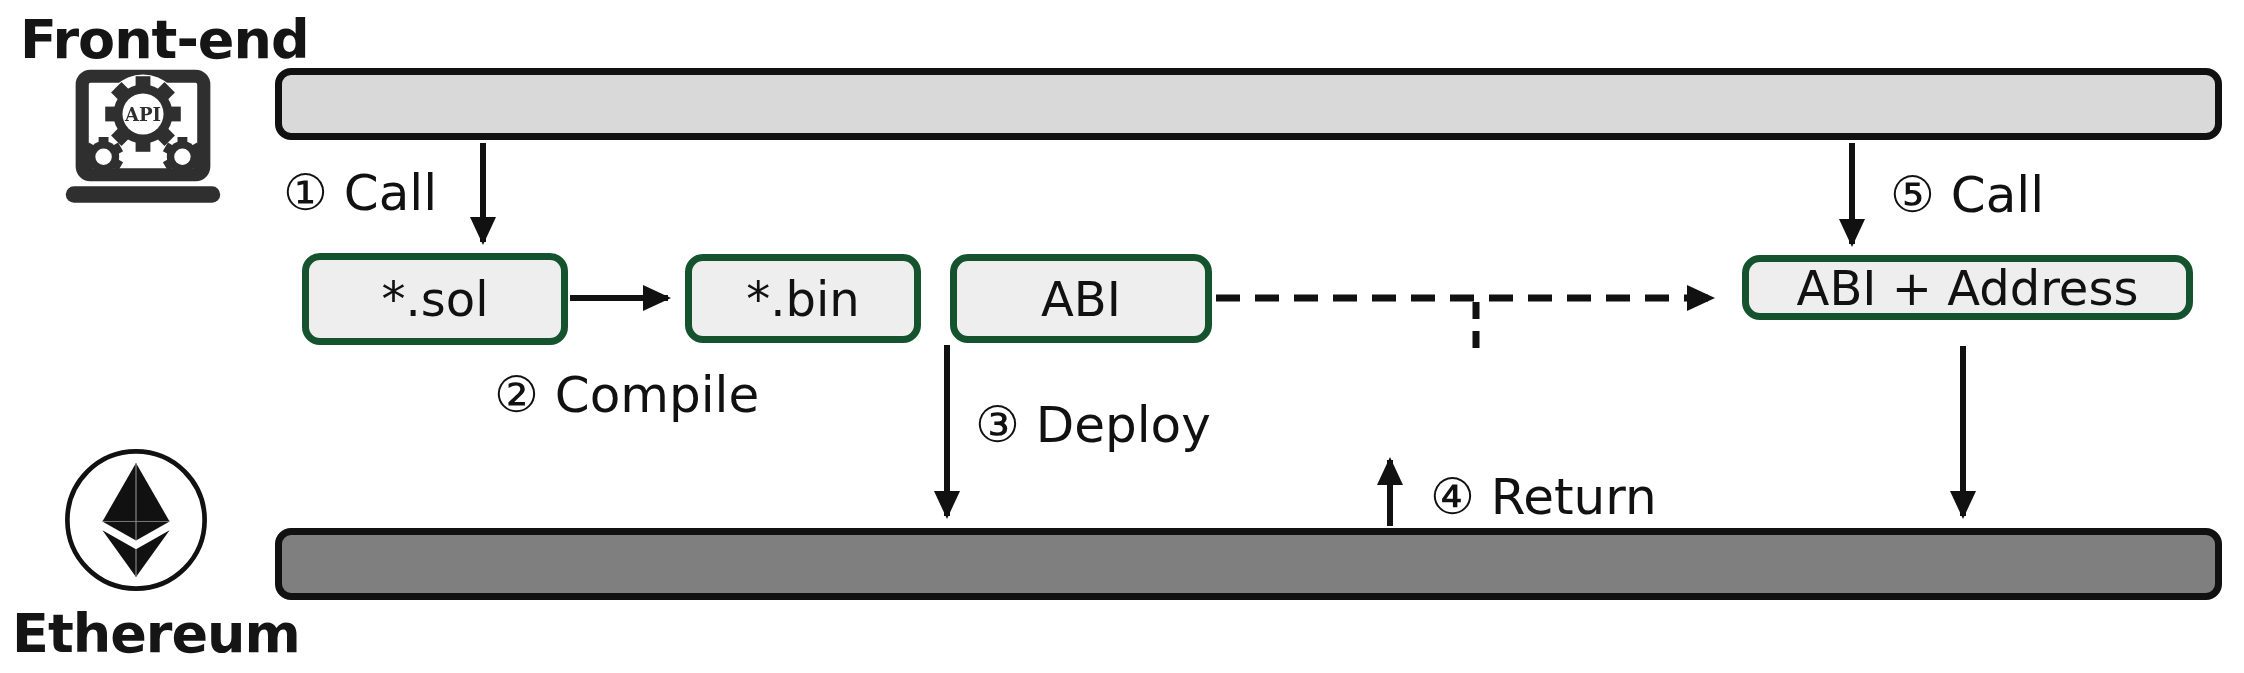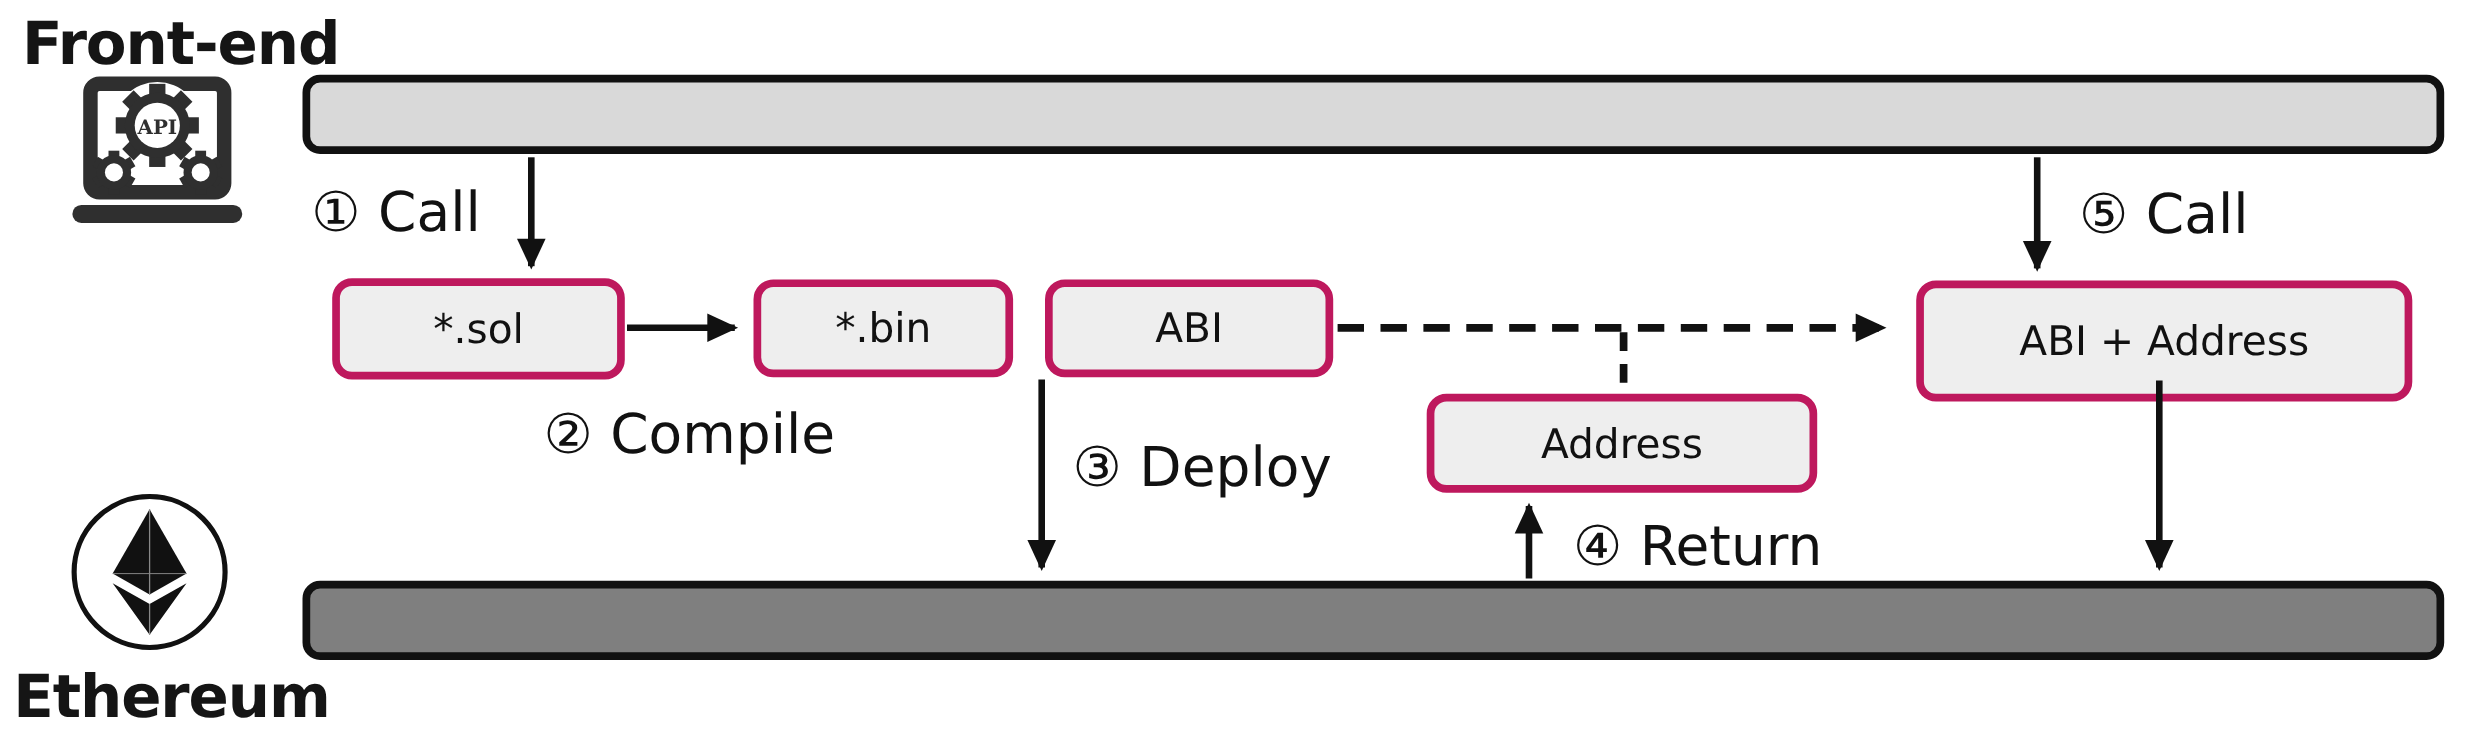--- a/index.html
+++ b/index.html
@@ -20,10 +20,10 @@
   .bar.top{top:68px;background:#d9d9d9;}
   .bar.bottom{top:528px;background:#7f7f7f;}
   .node{
-    position:absolute;background:#eeeeee;border:7px solid #be185d;
+    position:absolute;background:#eeeeee;border:7px solid #14532d;
     border-radius:18px;box-sizing:border-box;
     display:flex;align-items:center;justify-content:center;
-    font-size:37px;color:#111;white-space:nowrap;
+    font-size:48px;color:#111;white-space:nowrap;
   }
   .step-label{
     position:absolute;font-size:50px;line-height:1;color:#111;white-space:nowrap;

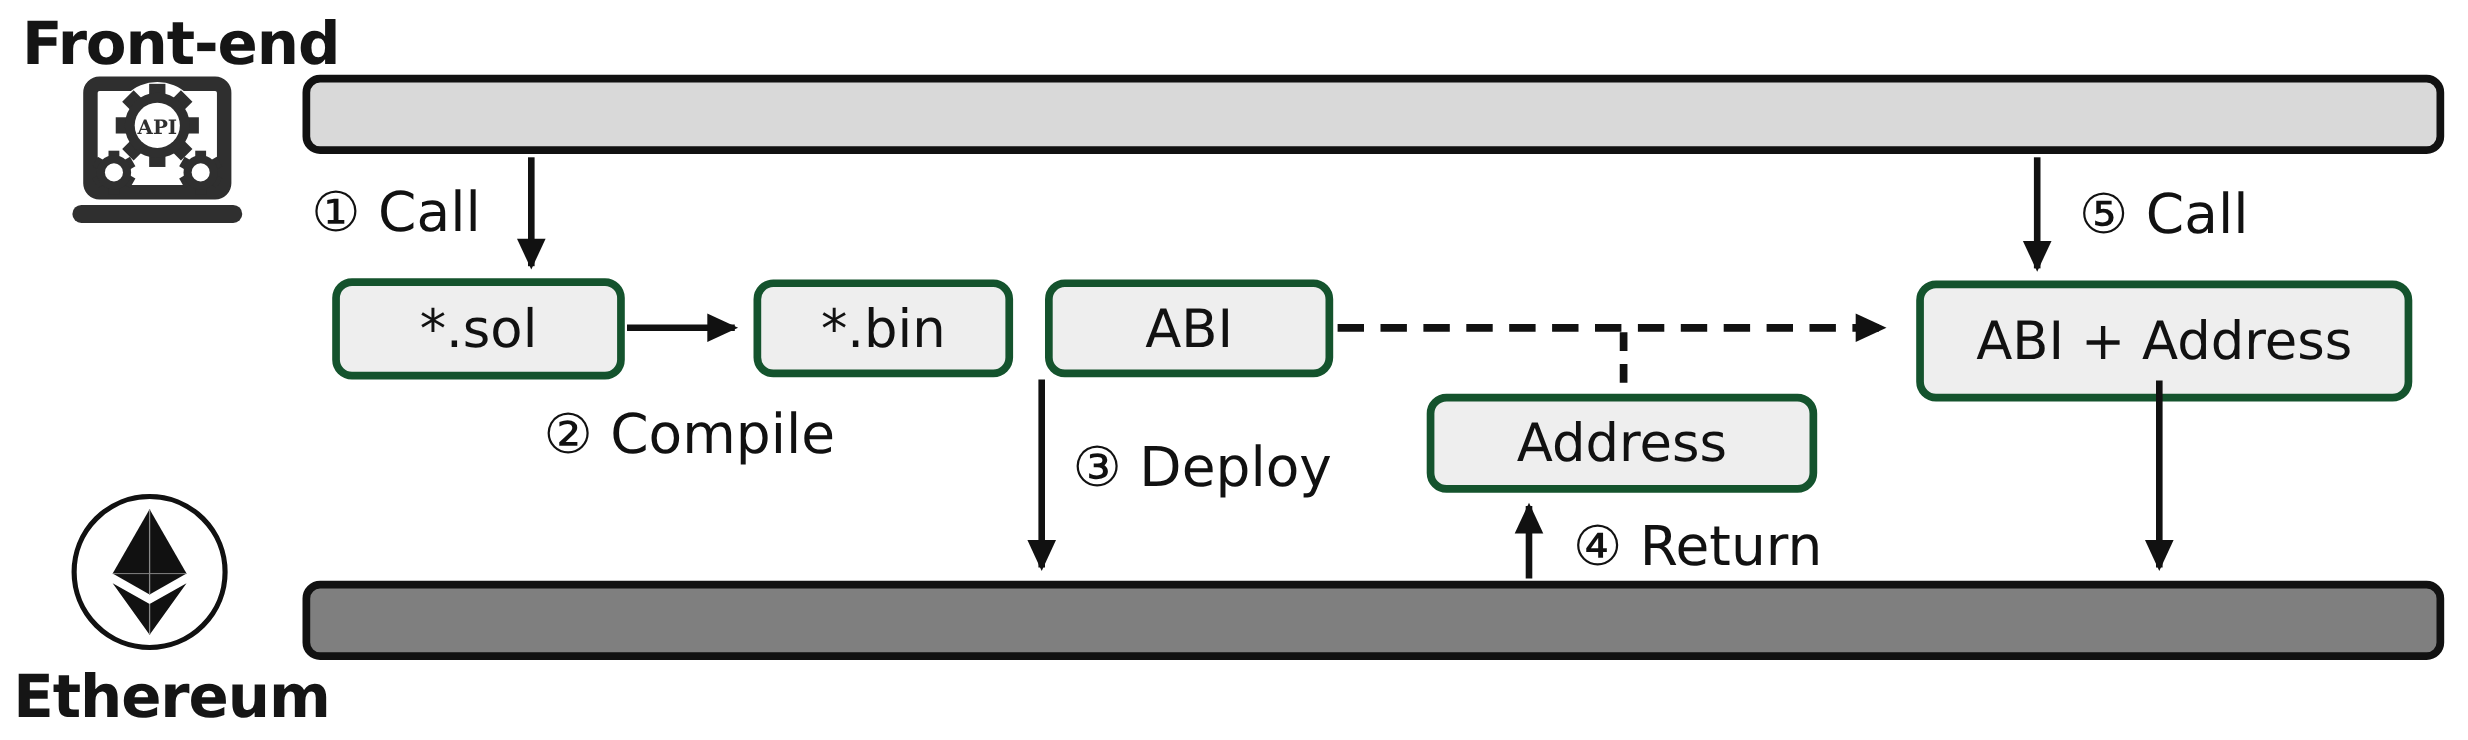--- a/index.html
+++ b/index.html
@@ -110,7 +110,7 @@
   <div class="node" style="left:685px;top:254px;width:236px;height:89px;">*.bin</div>
   <div class="node" style="left:950px;top:254px;width:262px;height:89px;">ABI</div>
   <div class="node" style="left:1297px;top:358px;width:355px;height:90px;">Address</div>
-  <div class="node" style="left:1742px;top:255px;width:451px;height:110px;">ABI + Address</div>
+  <div class="node" style="left:1742px;top:255px;width:451px;height:65px;">ABI + Address</div>
 
   <div class="step-label" style="left:283px;top:168px;">① Call</div>
   <div class="step-label" style="left:494px;top:370px;">② Compile</div>

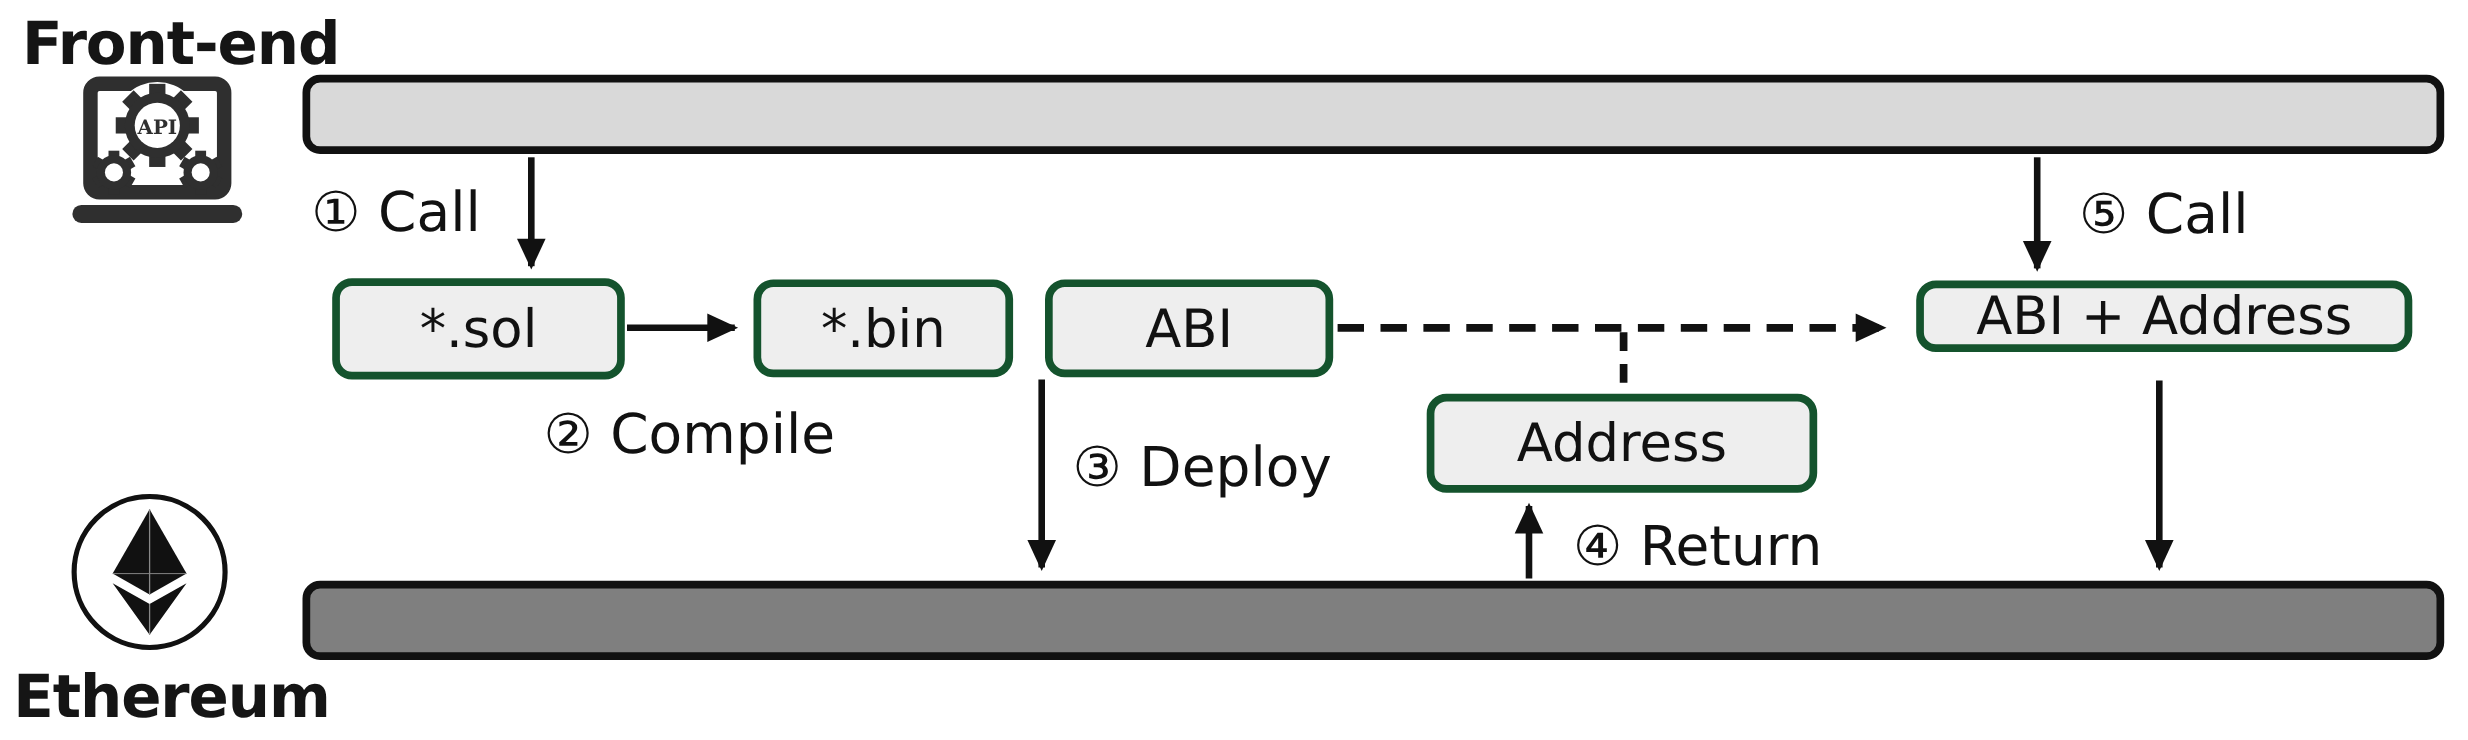--- a/index.html
+++ b/index.html
@@ -109,7 +109,6 @@
   <div class="node" style="left:302px;top:253px;width:266px;height:92px;">*.sol</div>
   <div class="node" style="left:685px;top:254px;width:236px;height:89px;">*.bin</div>
   <div class="node" style="left:950px;top:254px;width:262px;height:89px;">ABI</div>
-  <div class="node" style="left:1297px;top:358px;width:355px;height:90px;">Address</div>
   <div class="node" style="left:1742px;top:255px;width:451px;height:65px;">ABI + Address</div>
 
   <div class="step-label" style="left:283px;top:168px;">① Call</div>

